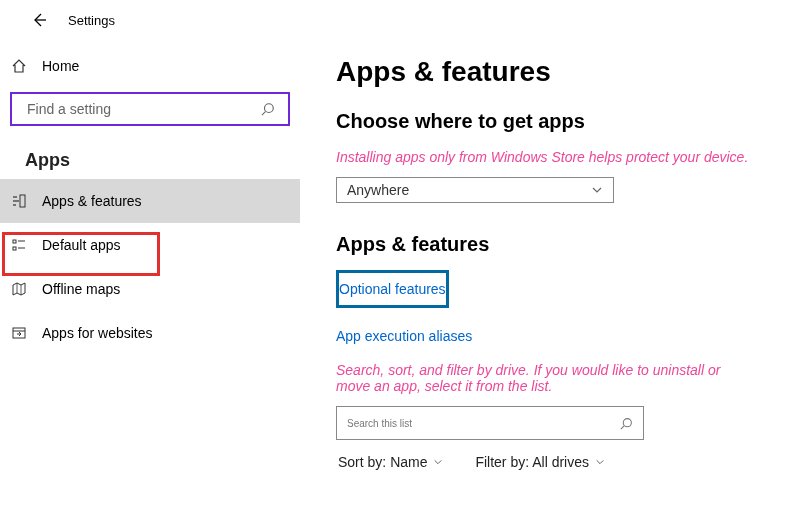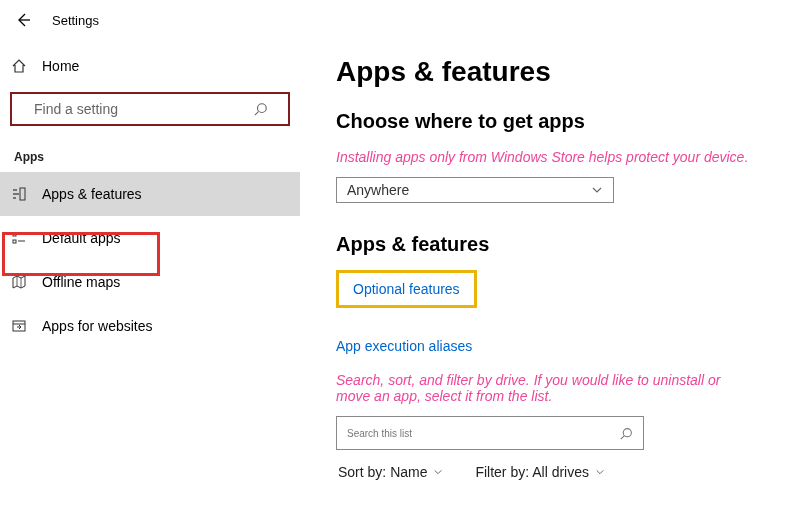--- a/index.html
+++ b/index.html
@@ -18,6 +18,7 @@
     align-items: center;
     height: 40px;
     padding: 0 8px;
+    margin-left: 16px;
   }
   .header .back {
     width: 30px; height: 30px;

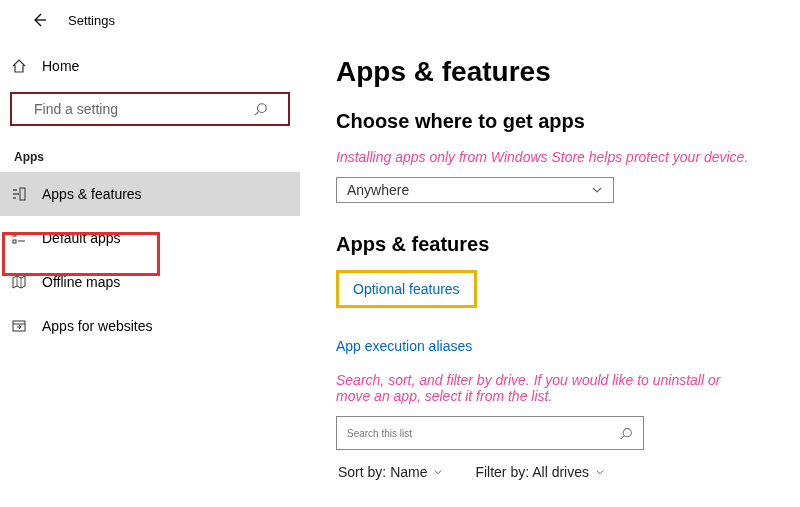--- a/index.html
+++ b/index.html
@@ -47,11 +47,11 @@
   .home-row .icon { width: 18px; display:flex; justify-content:center; }
   .search-wrap {
     margin: 8px 10px 14px 10px;
-    border: 2px solid #7f1d1d;
+    border: 2px solid #6d28d9;
     height: 34px;
     display: flex;
     align-items: center;
-    padding: 0 20px;
+    padding: 0 13px;
     position: relative;
     background:#fff;
   }

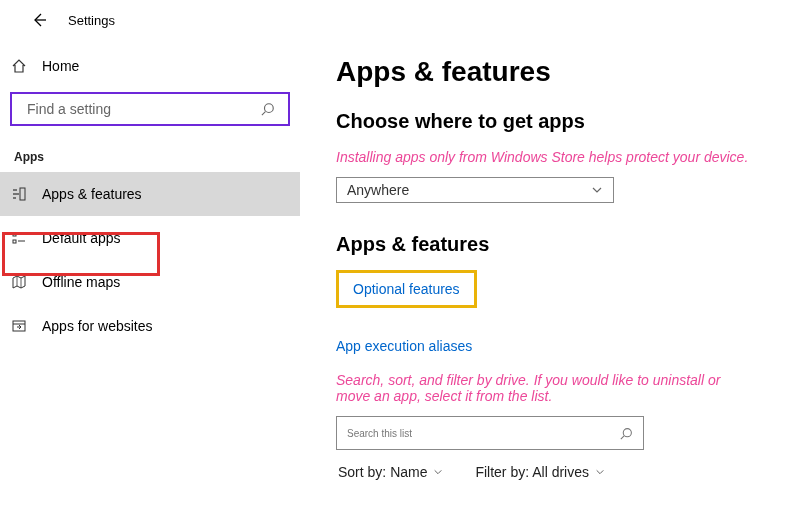--- a/index.html
+++ b/index.html
@@ -70,8 +70,8 @@
   }
   .section-label {
     font-weight: 600;
-    font-size: 12px;
-    padding: 10px 0 8px 14px;
+    font-size: 18px;
+    padding: 10px 0 8px 25px;
     color: #222;
   }
   .nav-item {

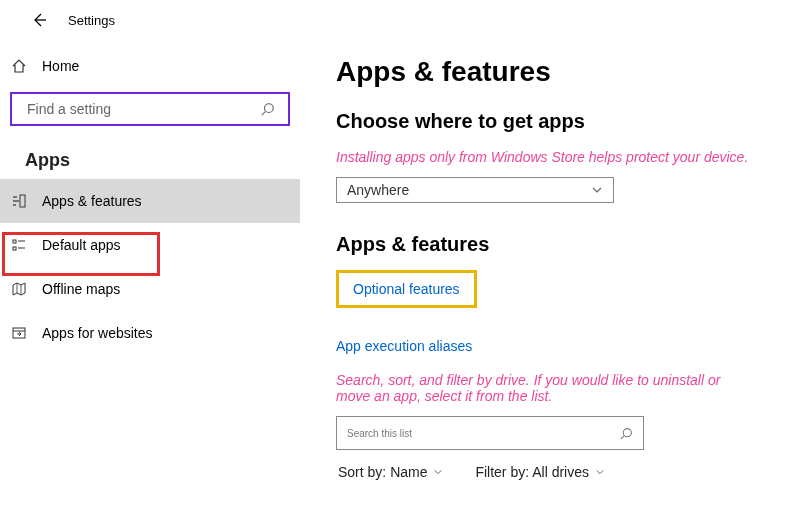--- a/index.html
+++ b/index.html
@@ -137,9 +137,9 @@
   .link-row { margin: 6px 0 18px 0; }
   .red-box-2 {
     display: inline-block;
-    border: 3px solid #eab308;
-    padding: 8px 14px;
-    margin-bottom: 24px;
+    border: 3px solid #0369a1;
+    padding: 8px 0;
+    margin-bottom: 14px;
   }
   .red-box-2 .link { margin:0; }
   .list-search {

